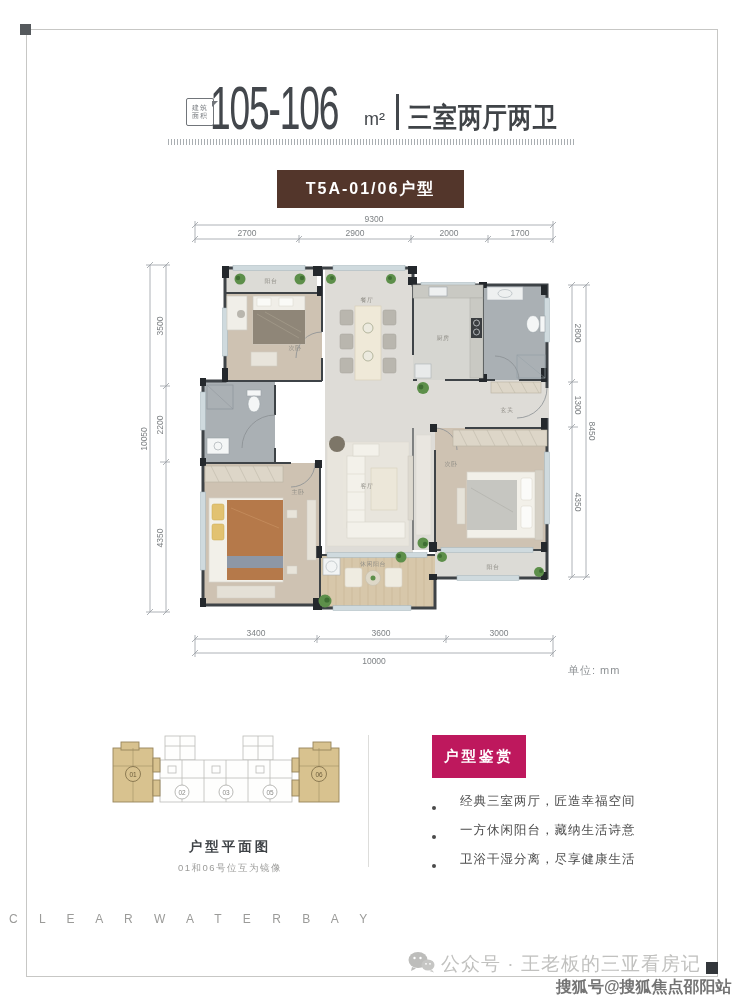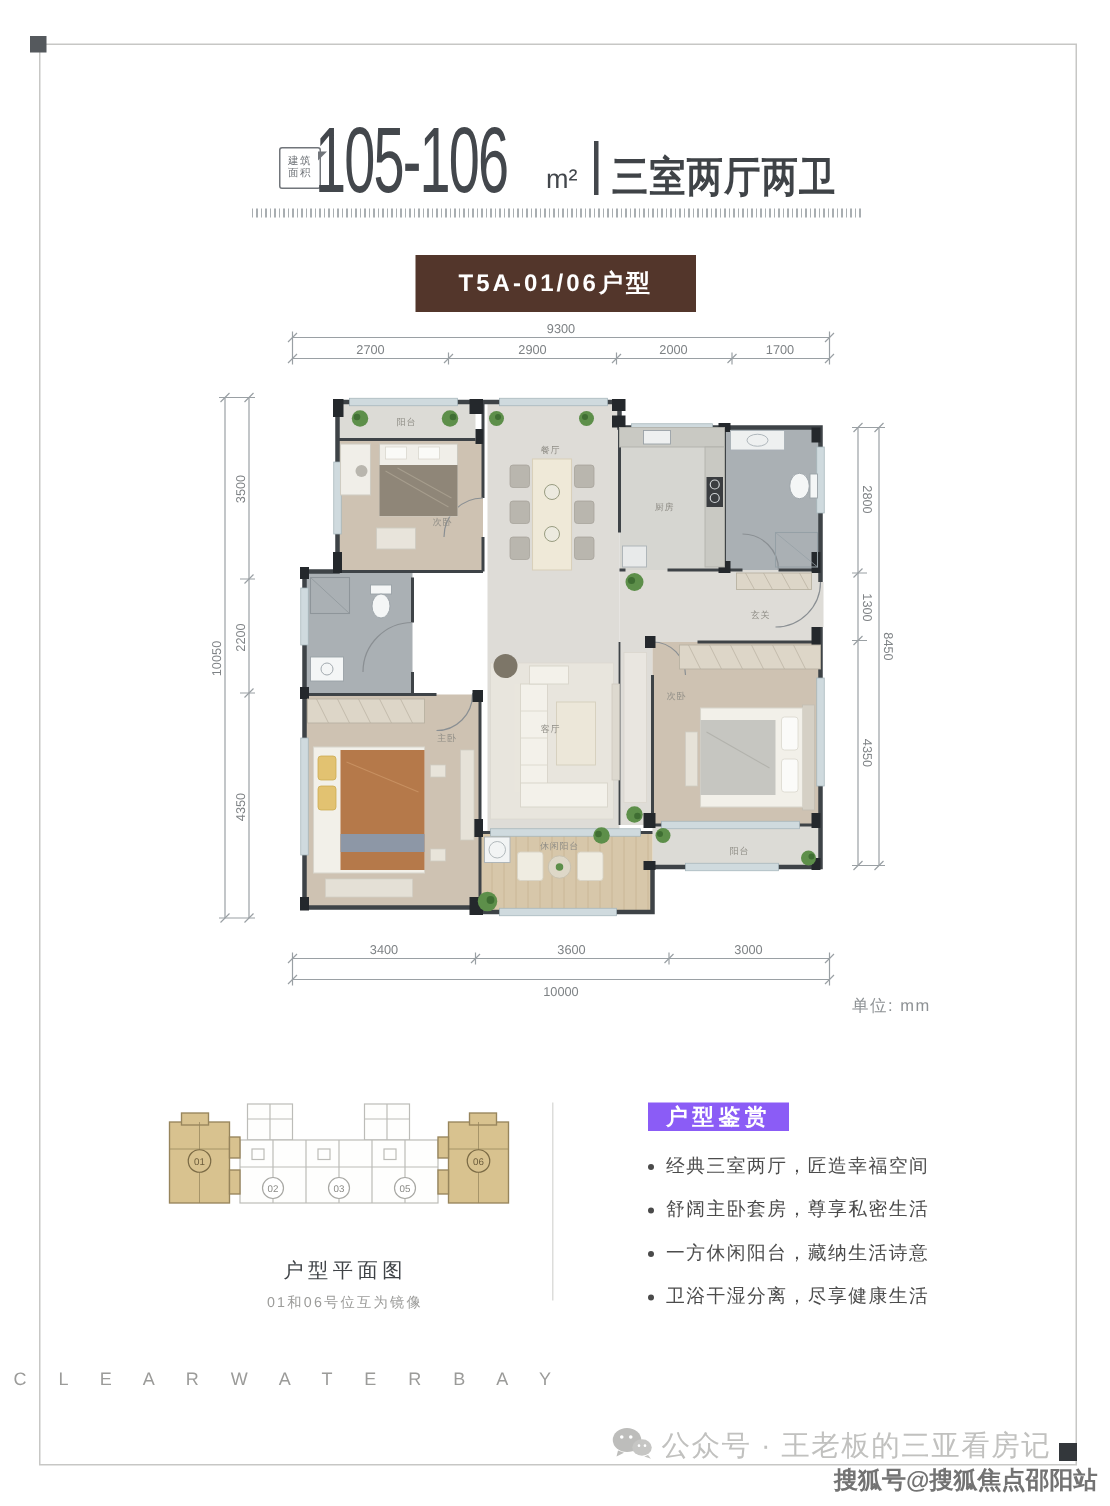--- a/index.html
+++ b/index.html
@@ -40,8 +40,8 @@
 
   
   .appreciation{position:absolute;left:432px;top:735px;width:232px;}
-  .app-header{display:inline-block;background:#8b5cf6;color:#fff;font-size:14.5px;font-weight:bold;
-              letter-spacing:3px;padding:0 12px;}
+  .app-header{display:inline-block;background:#be185d;color:#fff;font-size:14.5px;font-weight:bold;
+              letter-spacing:3px;padding:12px 12px;}
   .app-list{list-style:none;margin:15px 0 0 0;padding:0;}
   .app-list li{display:flex;align-items:center;gap:8px;margin:0 0 12px 0;}
   .app-dot{width:4px;height:4px;border-radius:50%;background:#4a4a4a;flex:0 0 auto;}

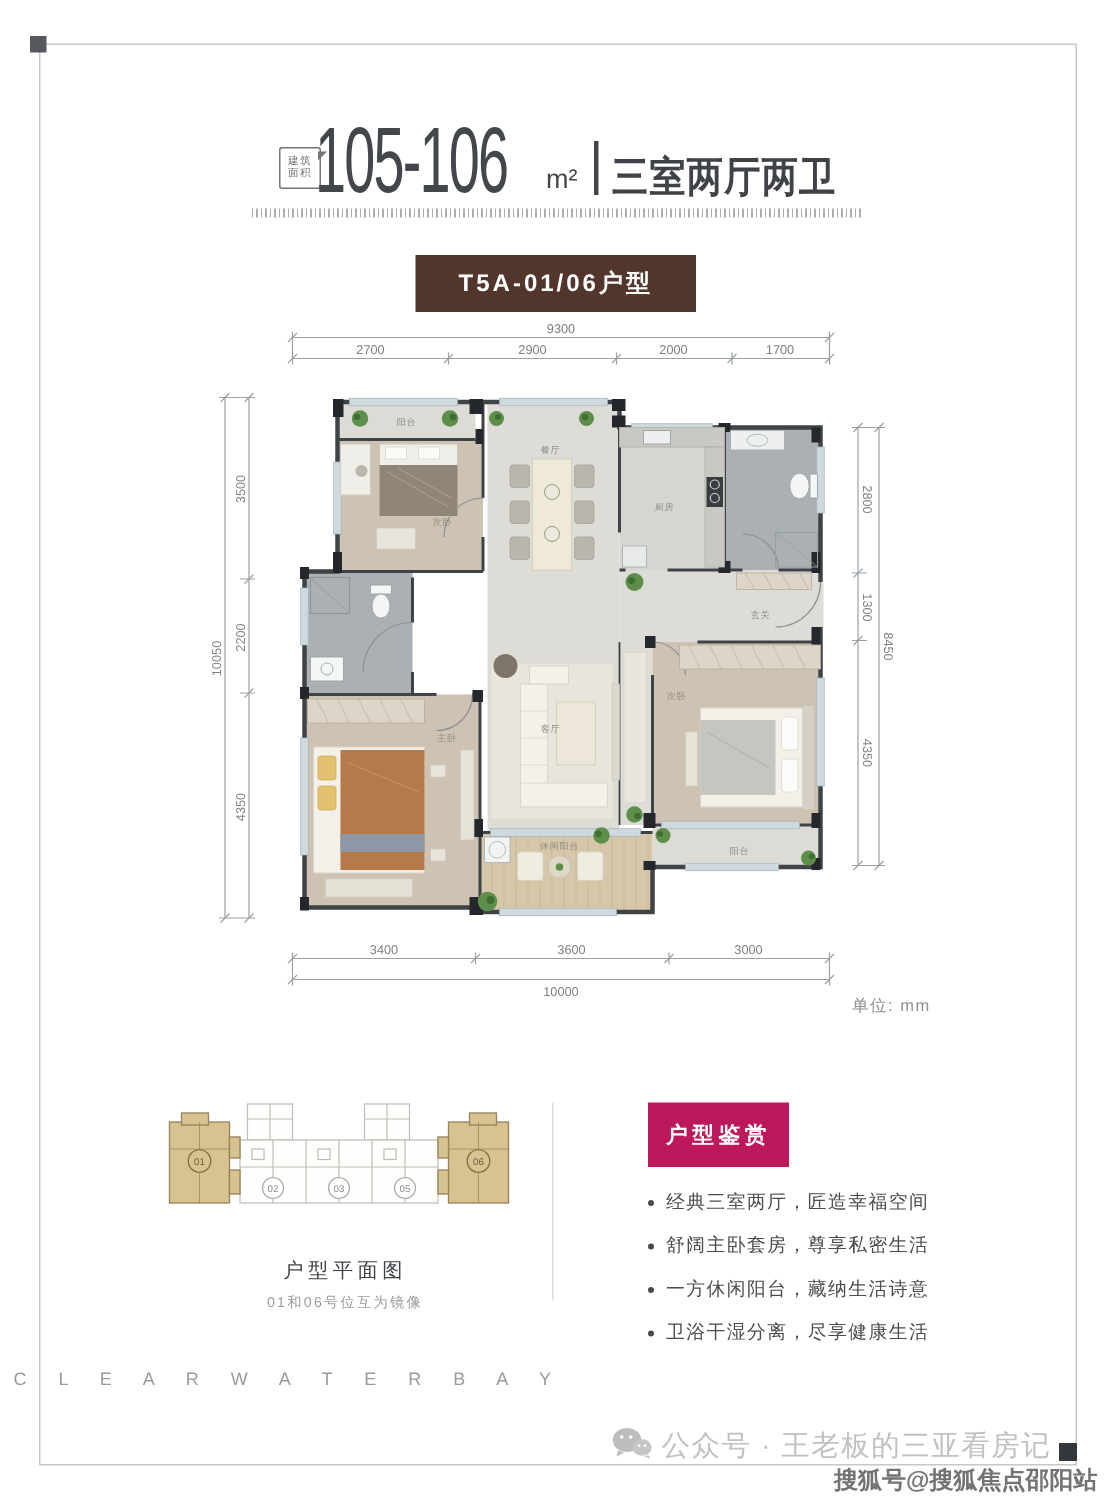--- a/index.html
+++ b/index.html
@@ -43,7 +43,7 @@
   .app-header{display:inline-block;background:#be185d;color:#fff;font-size:14.5px;font-weight:bold;
               letter-spacing:3px;padding:12px 12px;}
   .app-list{list-style:none;margin:15px 0 0 0;padding:0;}
-  .app-list li{display:flex;align-items:center;gap:8px;margin:0 0 12px 0;}
+  .app-list li{display:flex;align-items:flex-end;gap:24px;margin:0 0 12px 0;}
   .app-dot{width:4px;height:4px;border-radius:50%;background:#4a4a4a;flex:0 0 auto;}
   .app-text{font-size:12.5px;color:#4c4c4c;letter-spacing:1px;white-space:nowrap;}
 

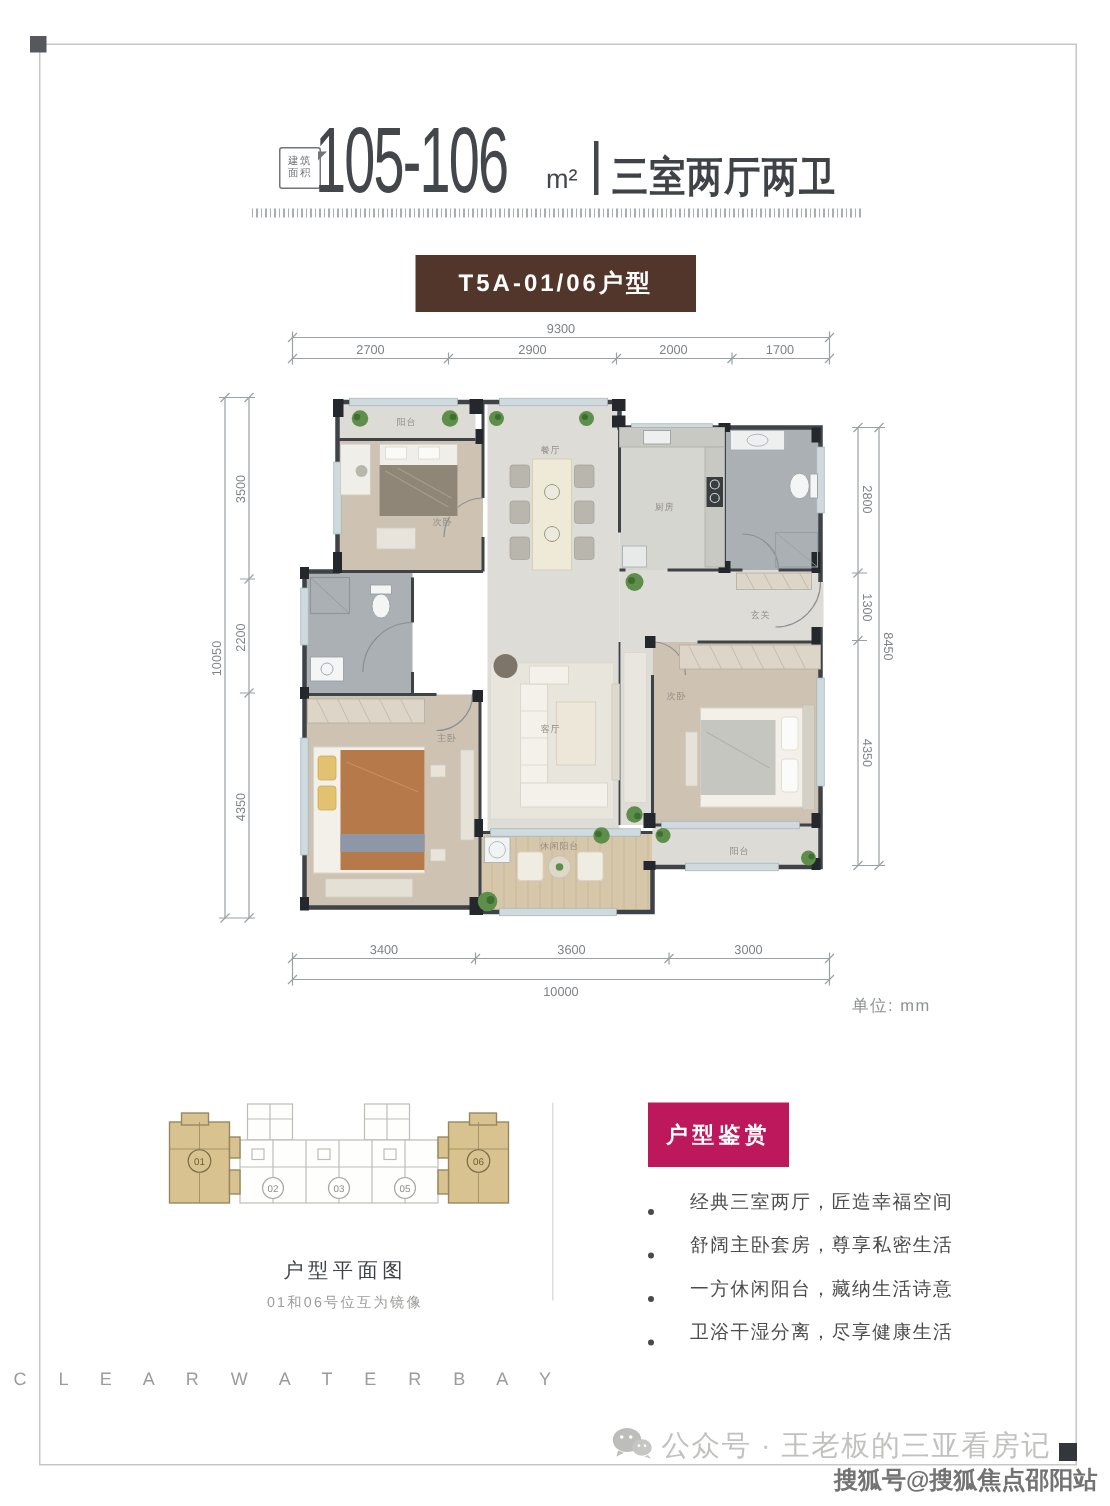--- a/index.html
+++ b/index.html
@@ -424,10 +424,6 @@
       </li>
       <li>
         <span class="app-dot"></span>
-        <span class="app-text">舒阔主卧套房，尊享私密生活</span>
-      </li>
-      <li>
-        <span class="app-dot"></span>
         <span class="app-text">一方休闲阳台，藏纳生活诗意</span>
       </li>
       <li>

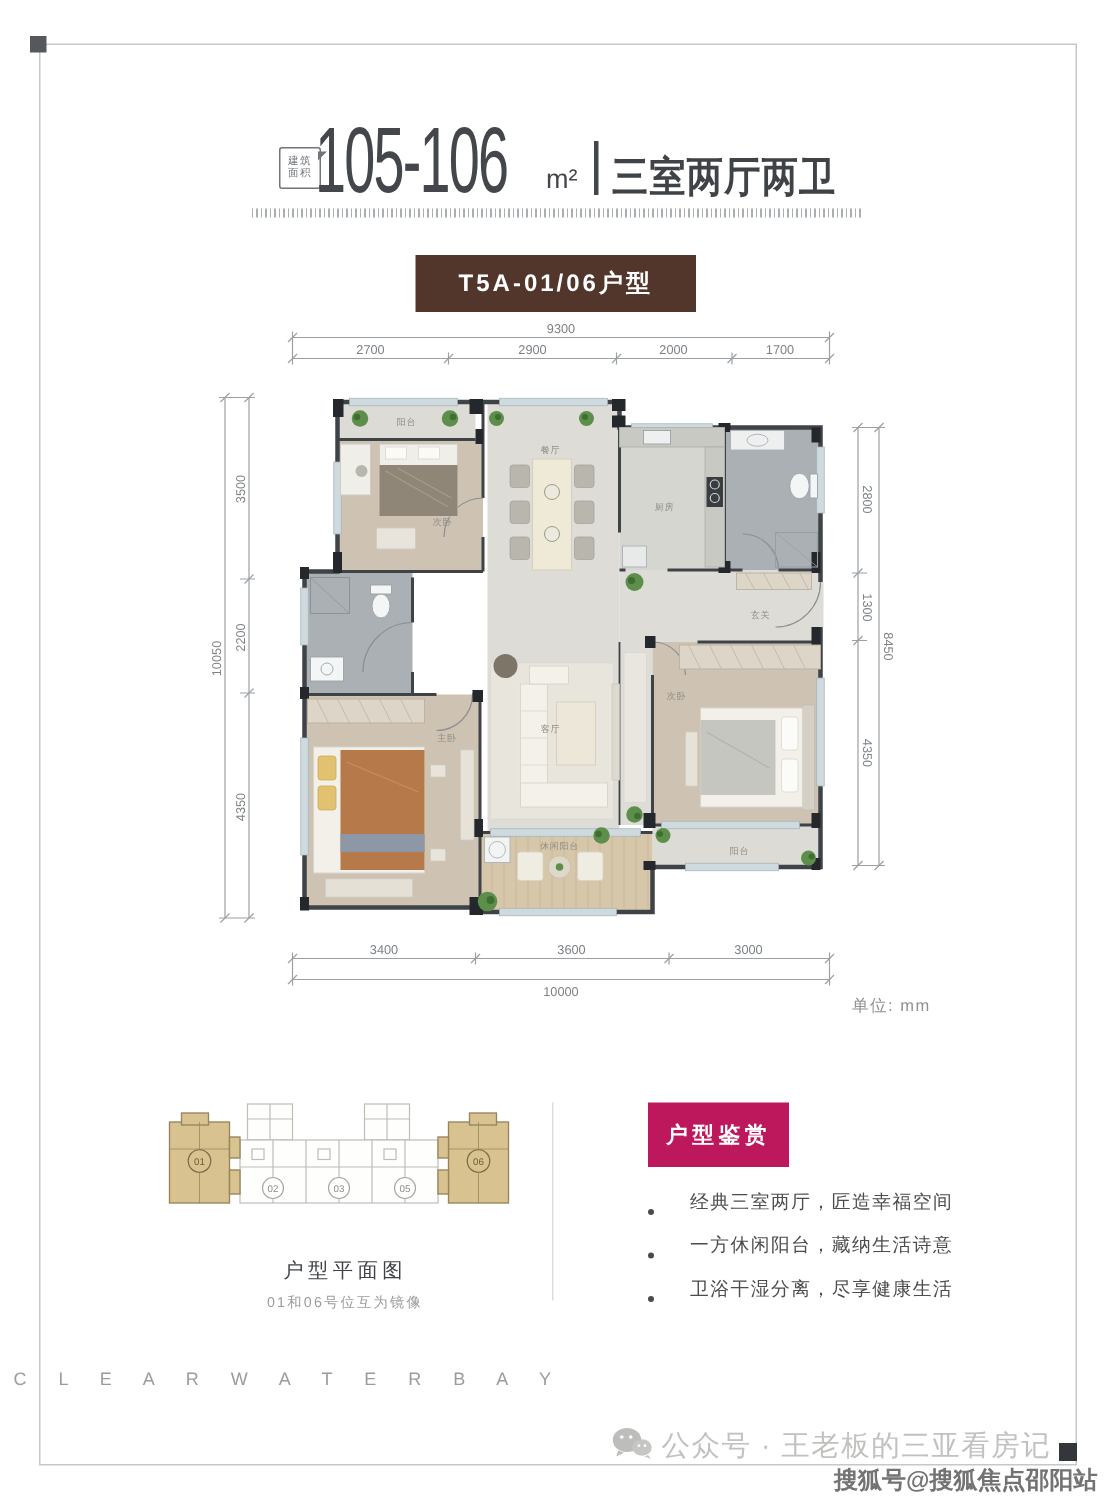--- a/index.html
+++ b/index.html
@@ -33,7 +33,7 @@
 
   
   .siteplan{position:absolute;left:100px;top:730px;width:260px;}
-  .siteplan-caption{text-align:center;font-size:13.5px;font-weight:normal;color:#3f4347;
+  .siteplan-caption{text-align:center;font-size:13.5px;font-weight:bold;color:#3f4347;
                     letter-spacing:3px;margin-top:8px;}
   .siteplan-note{text-align:center;font-size:9.5px;color:#9c9c9a;letter-spacing:1.5px;margin-top:6px;}
   .bottom-divider{position:absolute;left:368px;top:735px;width:1px;height:132px;background:#dddddb;}

